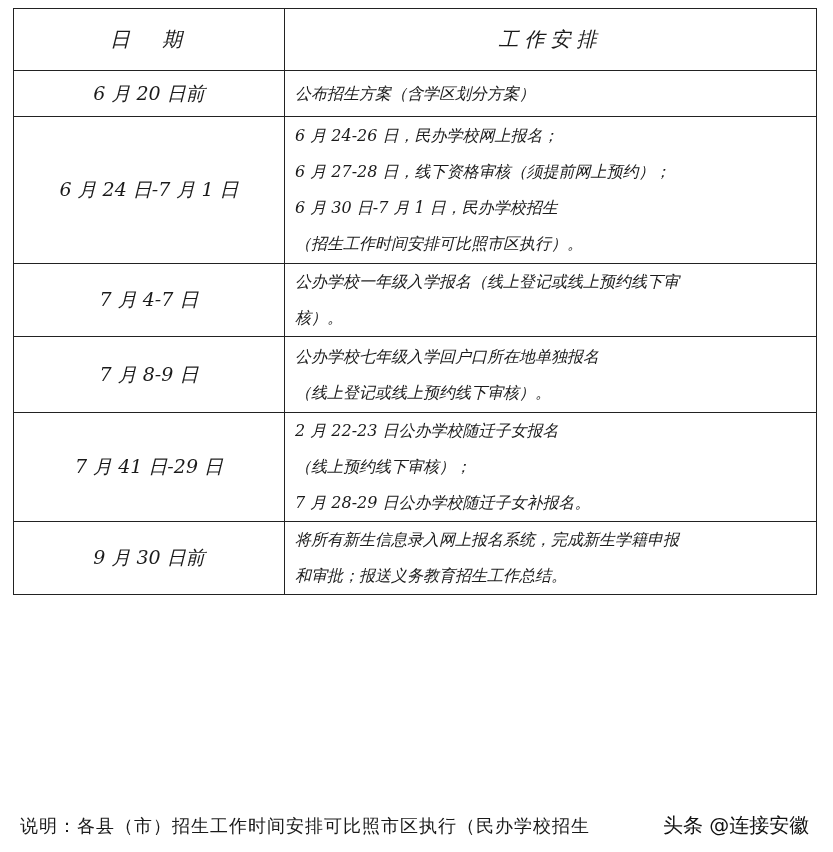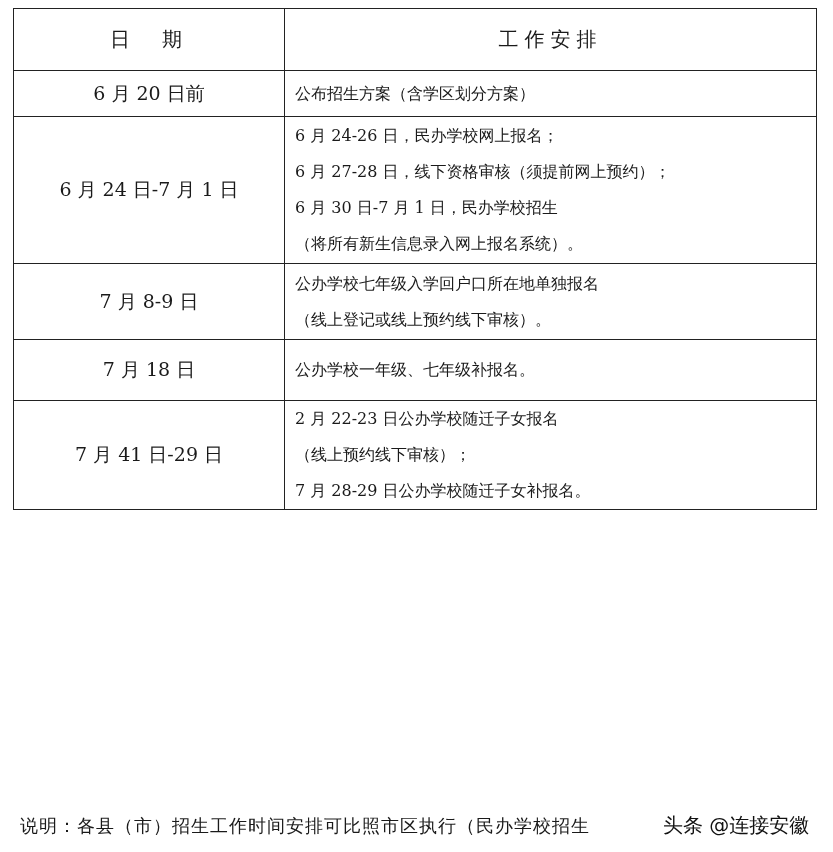--- a/index.html
+++ b/index.html
@@ -7,7 +7,7 @@
            font-family: "DejaVu Serif", "Liberation Serif", serif; color: #1a1a1a; }
     table.sched { position: absolute; left: 13px; top: 8px; width: 803px;
                   border-collapse: collapse; table-layout: fixed; }
-    table.sched td, table.sched th { border: 1.5px solid #222; padding: 0; }
+    table.sched td, table.sched th { border: 1.5px solid #222; padding: 0; font-style: italic; }
     col.c1 { width: 271px; }
     col.c2 { width: 532px; }
     th { font-weight: normal; font-size: 20px; text-align: center; letter-spacing: 6px;

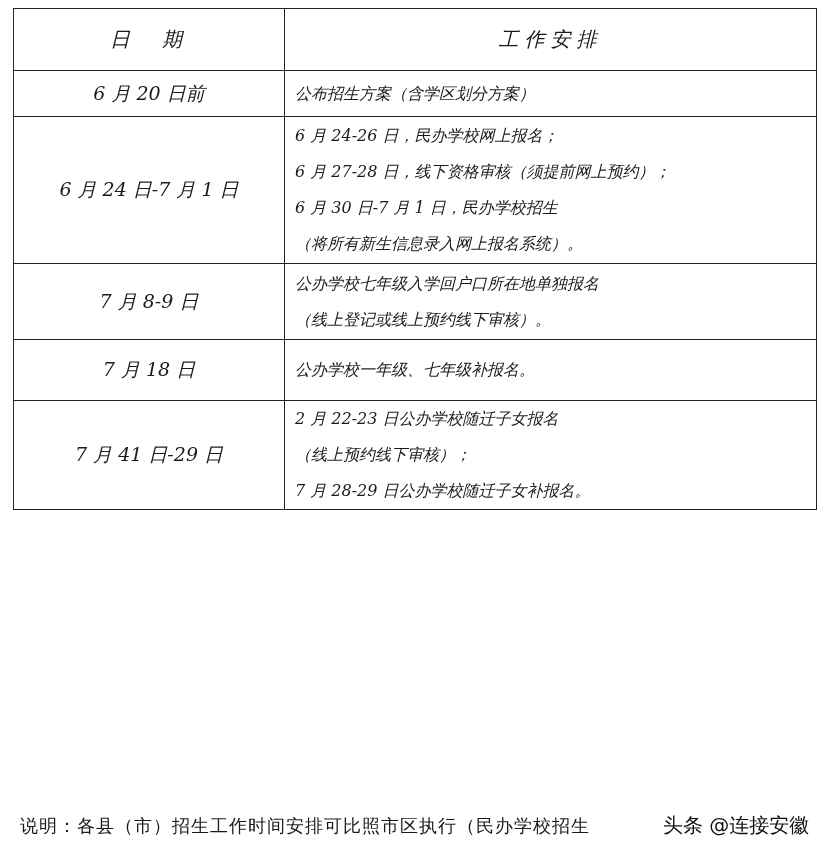--- a/index.html
+++ b/index.html
@@ -45,7 +45,7 @@
       <span class="ln">6 月 24-26 日，民办学校网上报名；</span>
       <span class="ln">6 月 27-28 日，线下资格审核（须提前网上预约）；</span>
       <span class="ln">6 月 30 日-7 月 1 日，民办学校招生</span>
-      <span class="ln">（将所有新生信息录入网上报名系统）。</span>
+      <span class="ln">（招生工作时间安排可比照市区执行）。</span>
     </td>
   </tr>
   <tr style="height:76px">

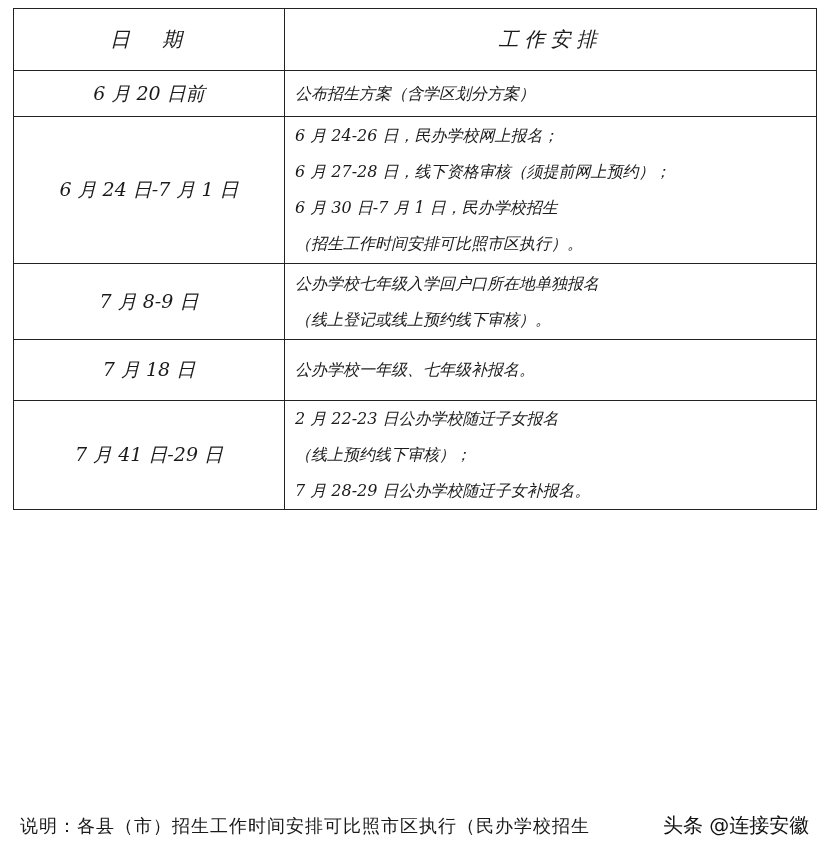--- a/index.html
+++ b/index.html
@@ -48,6 +48,13 @@
       <span class="ln">（招生工作时间安排可比照市区执行）。</span>
     </td>
   </tr>
+  <tr style="height:72px">
+    <td class="date">7 月 4-7 日</td>
+    <td class="work">
+      <span class="ln">公办学校一年级入学报名（线上登记或线上预约线下审</span>
+      <span class="ln">核）。</span>
+    </td>
+  </tr>
   <tr style="height:76px">
     <td class="date">7 月 8-9 日</td>
     <td class="work">

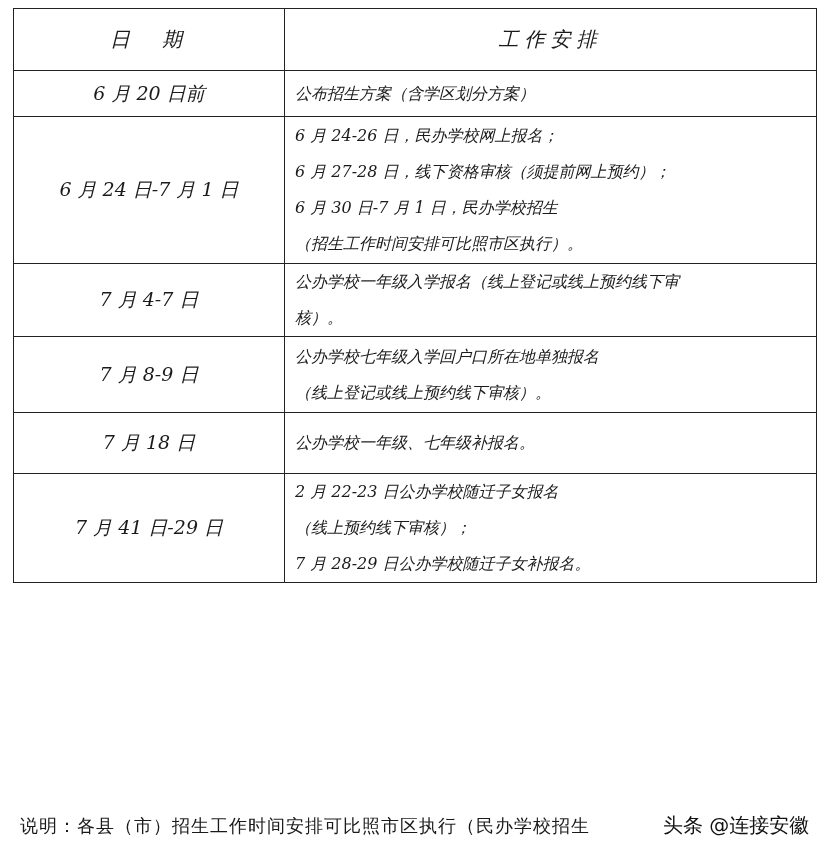--- a/index.html
+++ b/index.html
@@ -62,12 +62,6 @@
       <span class="ln">（线上登记或线上预约线下审核）。</span>
     </td>
   </tr>
-  <tr style="height:61px">
-    <td class="date">7 月 18 日</td>
-    <td class="work">
-      <span class="ln">公办学校一年级、七年级补报名。</span>
-    </td>
-  </tr>
   <tr style="height:109px">
     <td class="date">7 月 41 日-29 日</td>
     <td class="work">

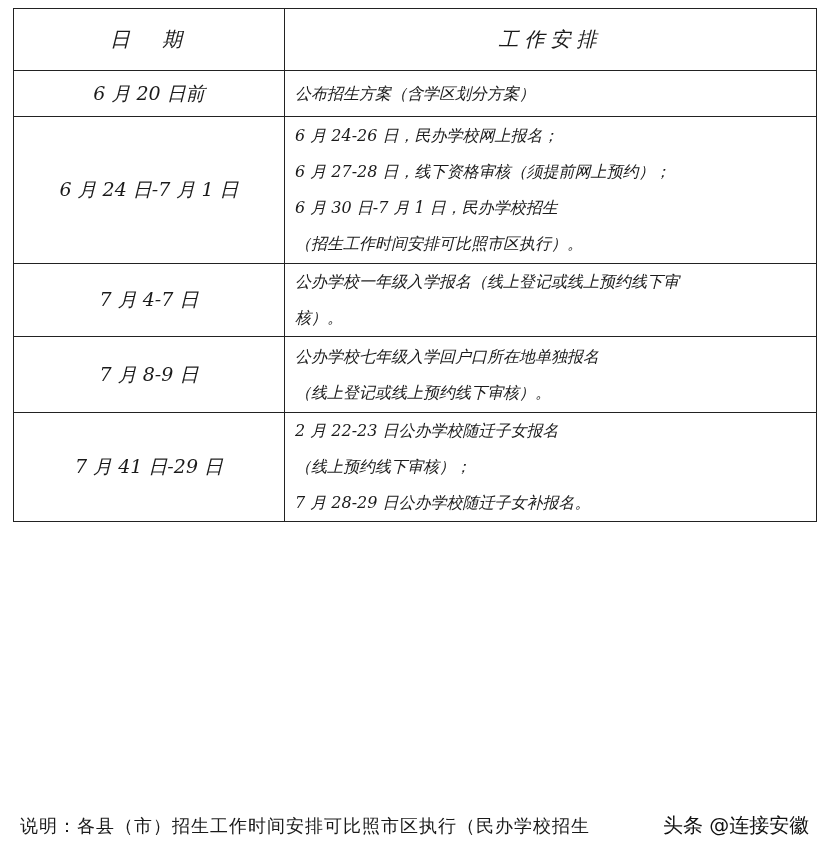--- a/index.html
+++ b/index.html
@@ -70,6 +70,13 @@
       <span class="ln">7 月 28-29 日公办学校随迁子女补报名。</span>
     </td>
   </tr>
+  <tr style="height:73px">
+    <td class="date">9 月 30 日前</td>
+    <td class="work">
+      <span class="ln">将所有新生信息录入网上报名系统，完成新生学籍申报</span>
+      <span class="ln">和审批；报送义务教育招生工作总结。</span>
+    </td>
+  </tr>
 </tbody>
   </table>
 

